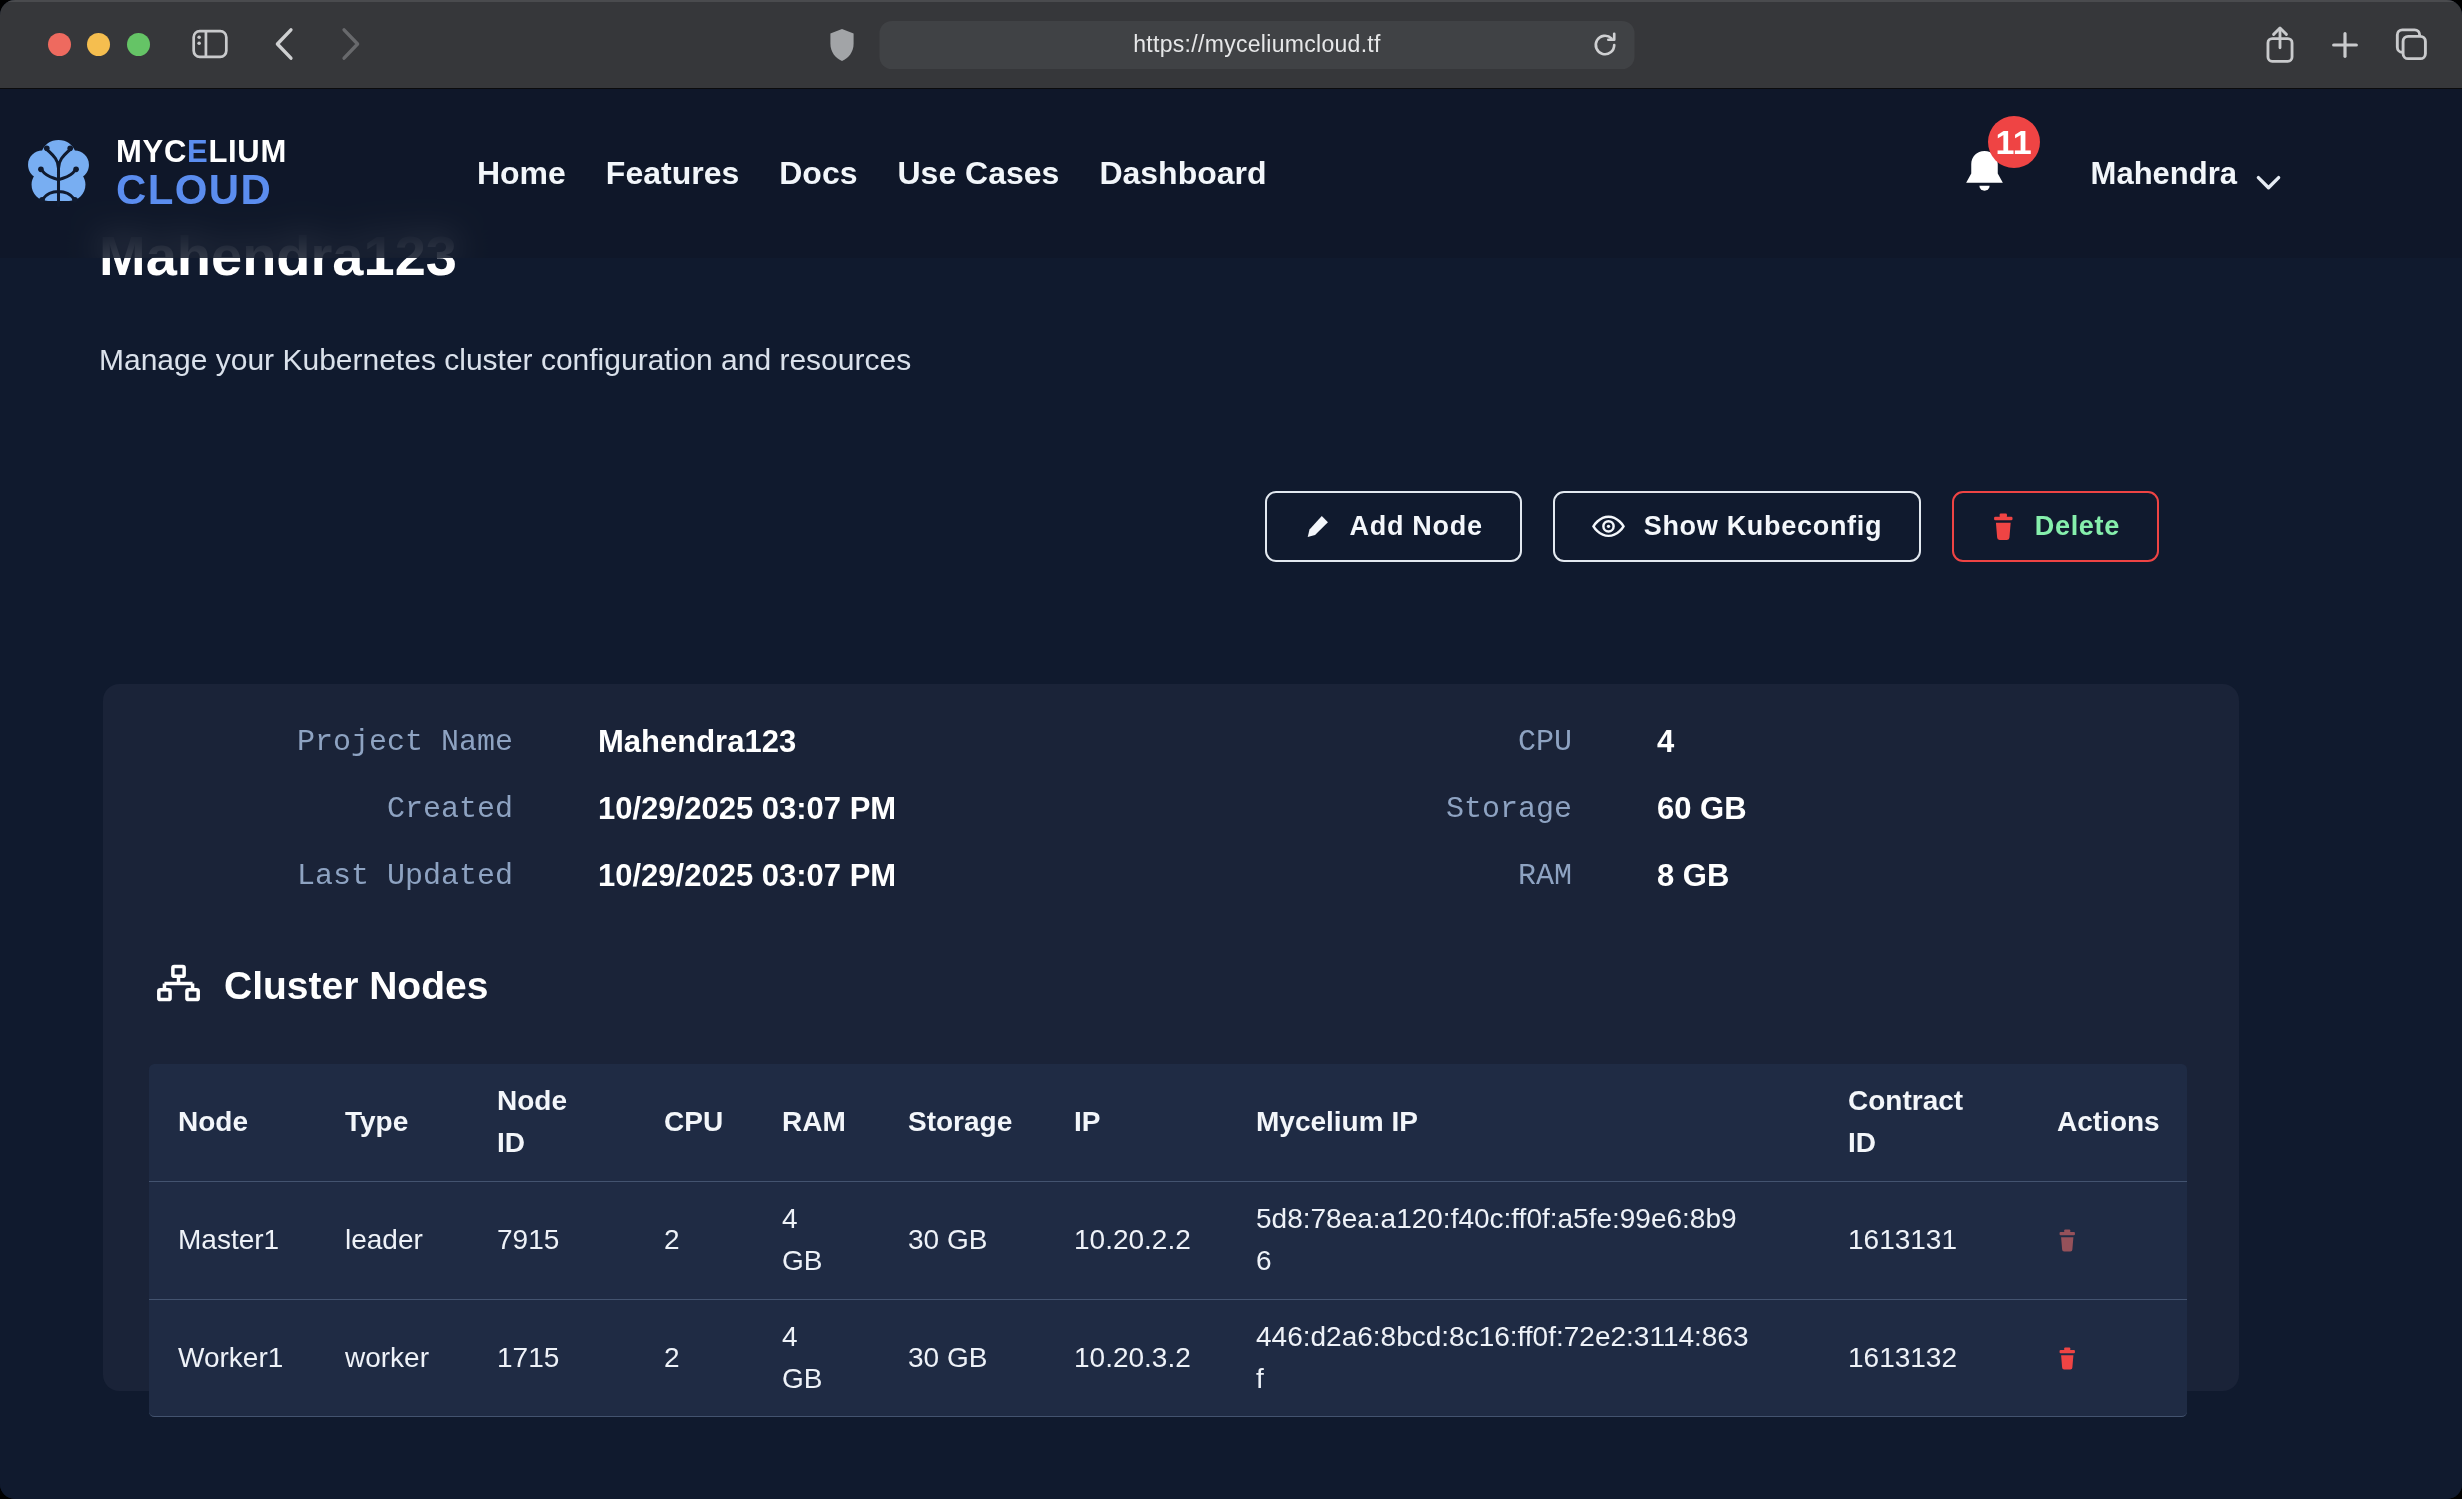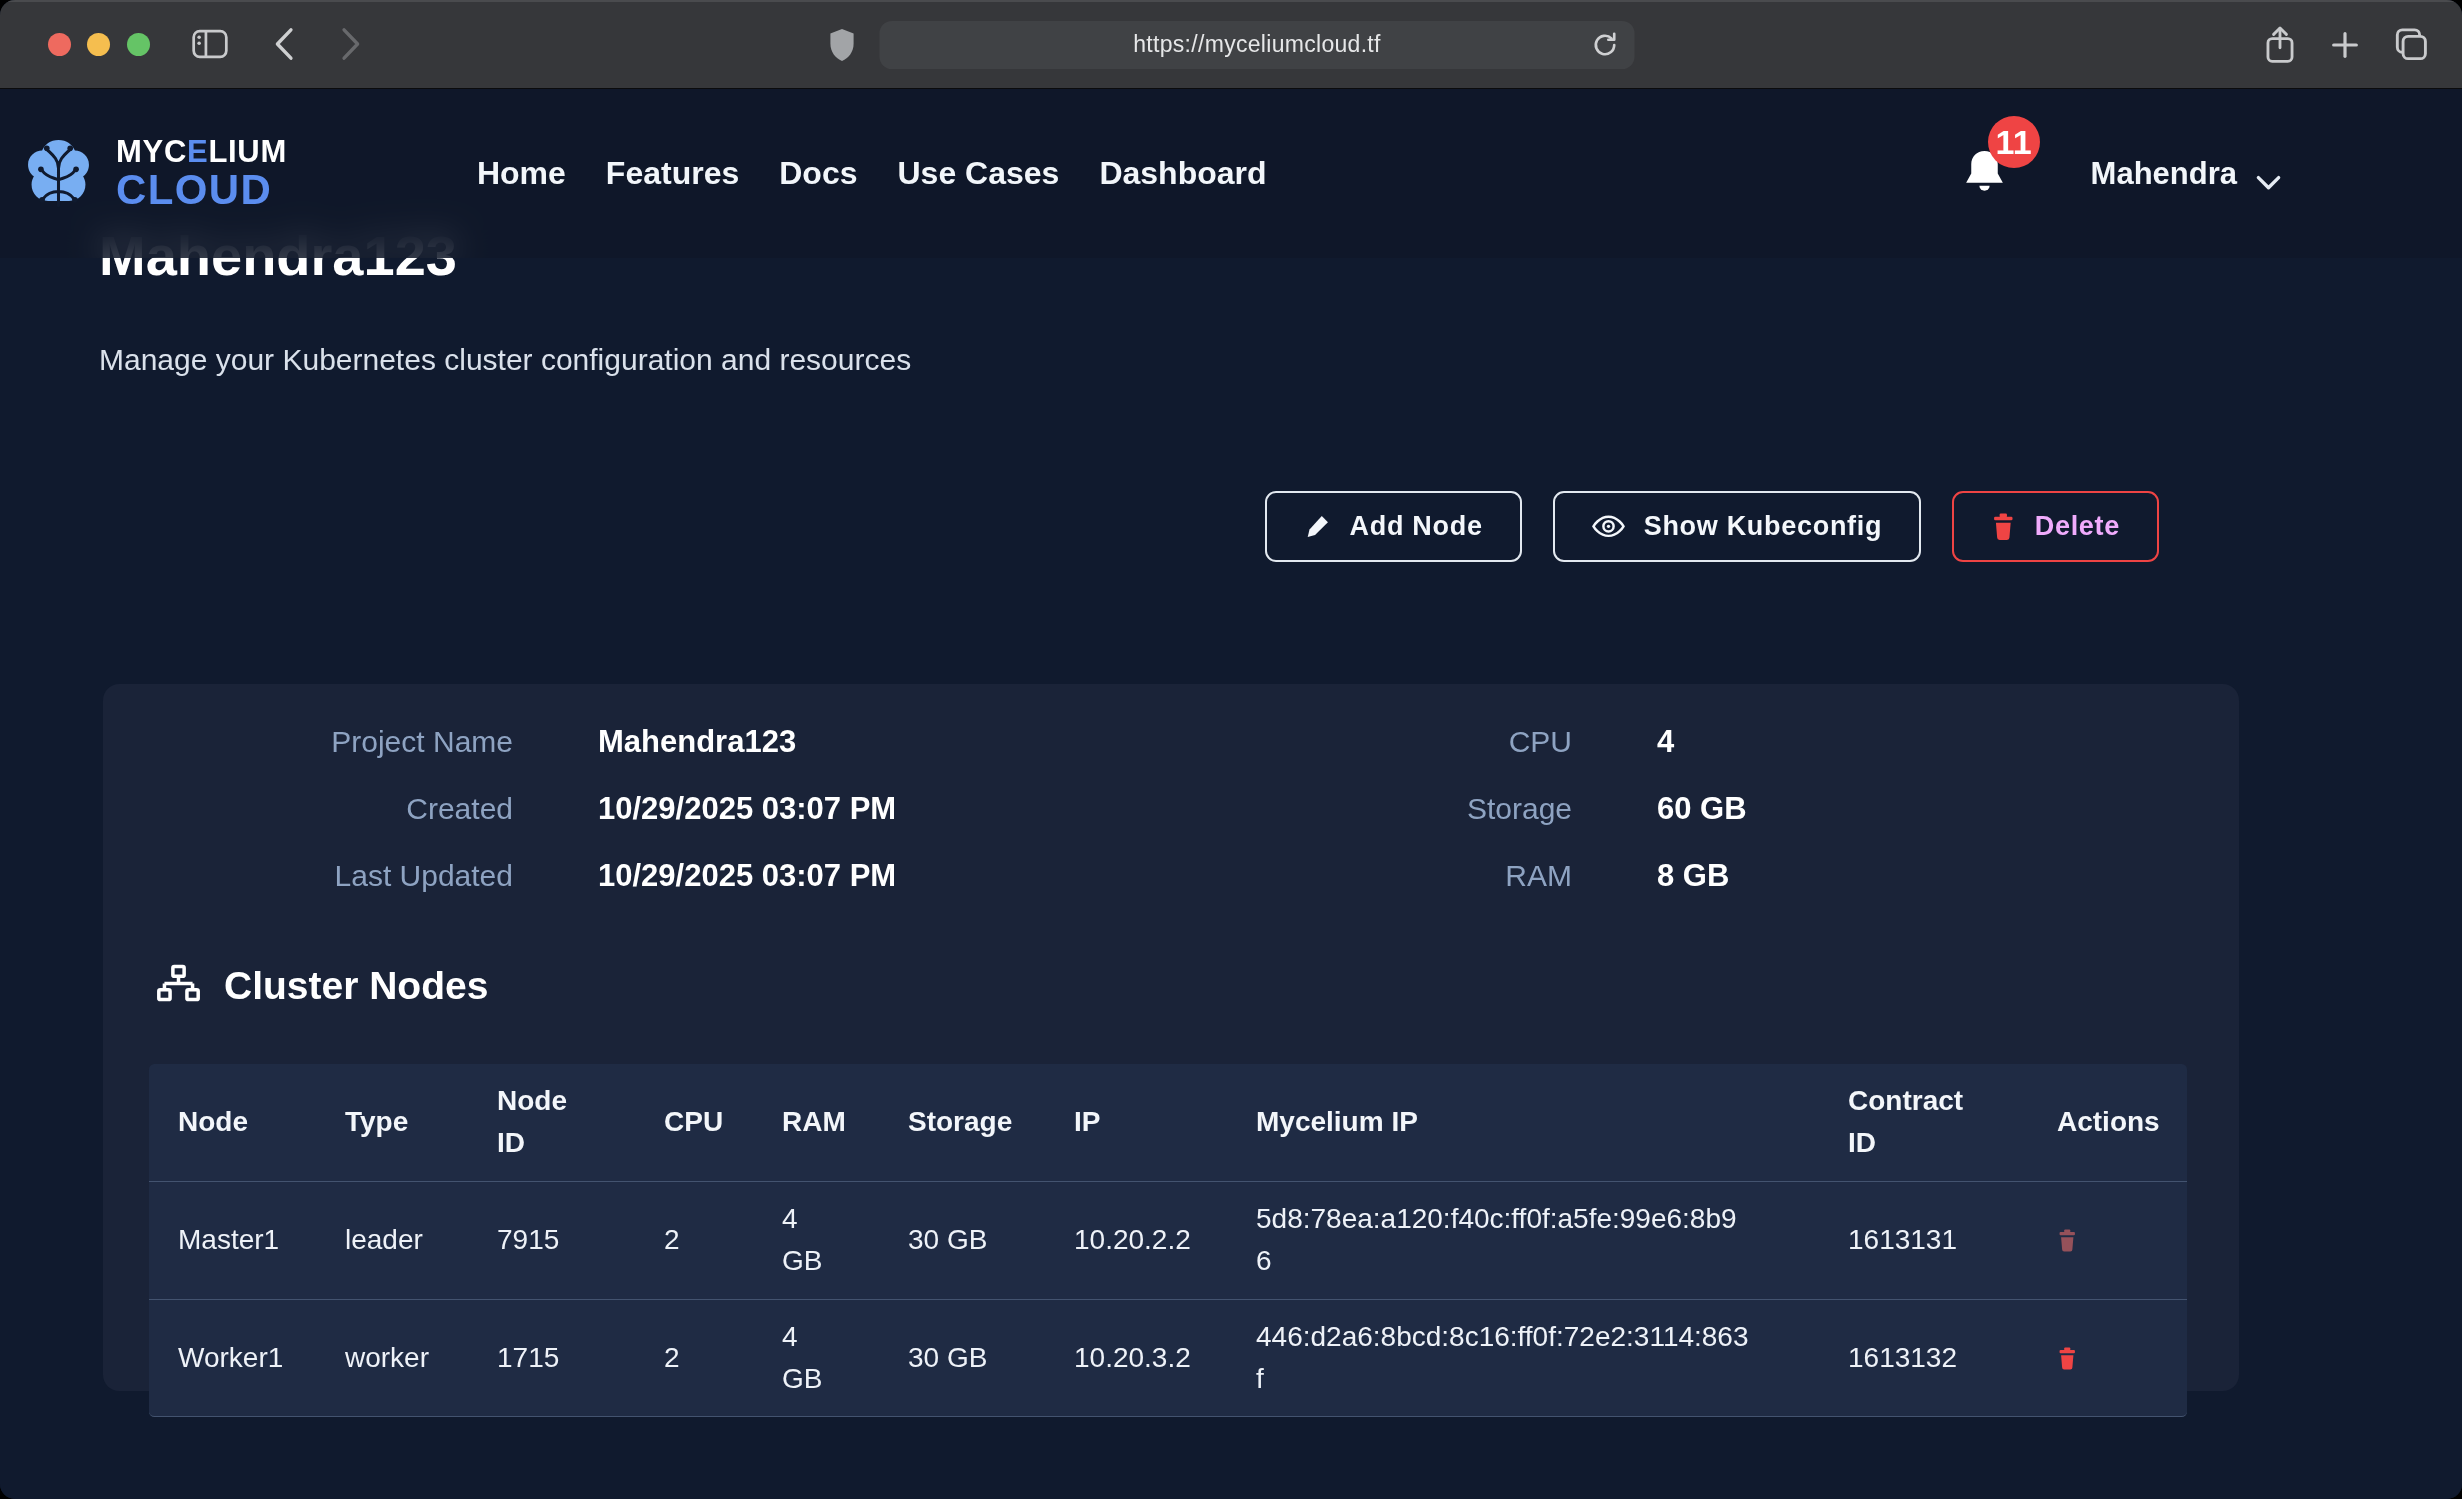--- a/index.html
+++ b/index.html
@@ -61,7 +61,7 @@
     display:flex; align-items:center; gap:19px; padding:0 37px;
     font-size:27px; font-weight:700; letter-spacing:0.7px; color:#f4f7fb; cursor:pointer;
     font-family:"Liberation Sans", sans-serif; }
-  .btn-danger { border-color:#ef4444; color:#f0abfc; }
+  .btn-danger { border-color:#ef4444; color:#86efac; }
 
   
   .card { position:absolute; top:595px; left:103px; width:2136px; height:707px; z-index:1;

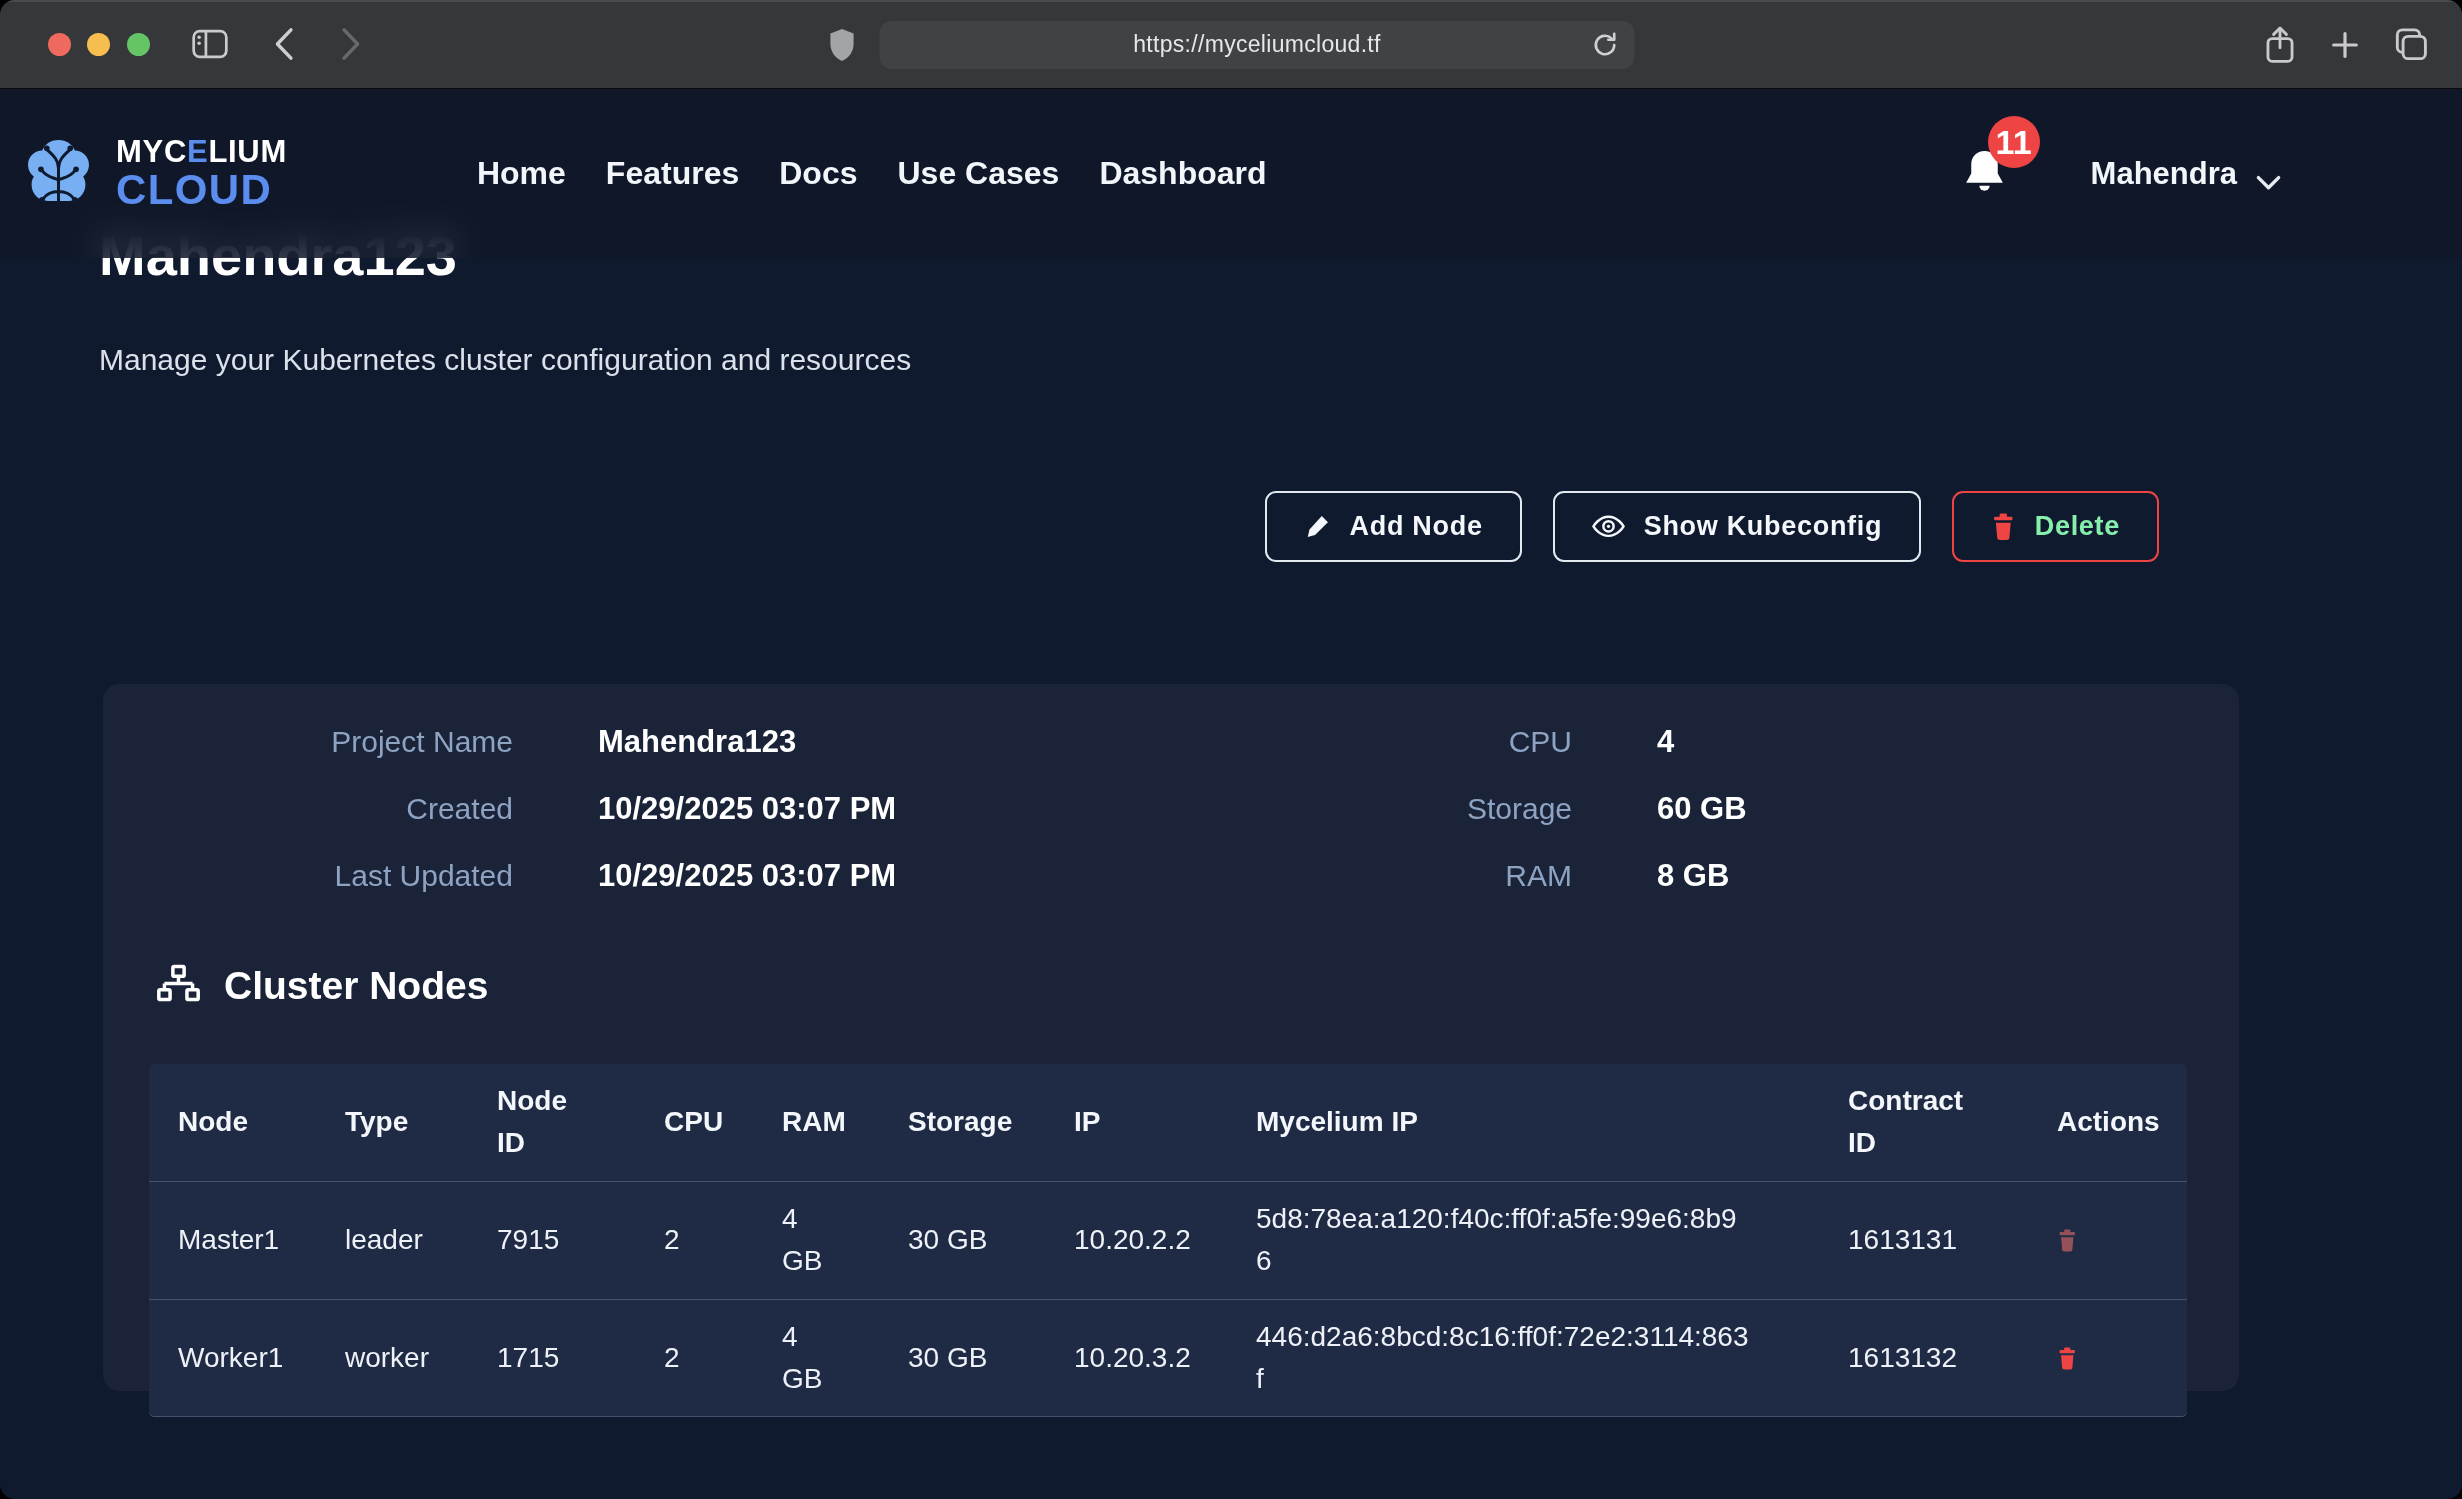--- a/index.html
+++ b/index.html
@@ -68,7 +68,7 @@
     background:#1a2338; border-radius:16.4px; }
   .info-grid { display:grid; grid-template-columns:410px 513px 376px auto;
     column-gap:85px; row-gap:31px; padding-top:40px; align-items:center; }
-  .info-label { font-size:30px; color:#8ea3c2; text-align:right; }
+  .info-label { font-size:30px; color:#8ea3c2; text-align:right;font-family:Liberation Mono, monospace; }
   .info-value { font-size:31px; font-weight:700; color:#ffffff; }
 
   .cluster-heading { position:absolute; top:279px; left:53px; display:flex; align-items:center; gap:23px; }

